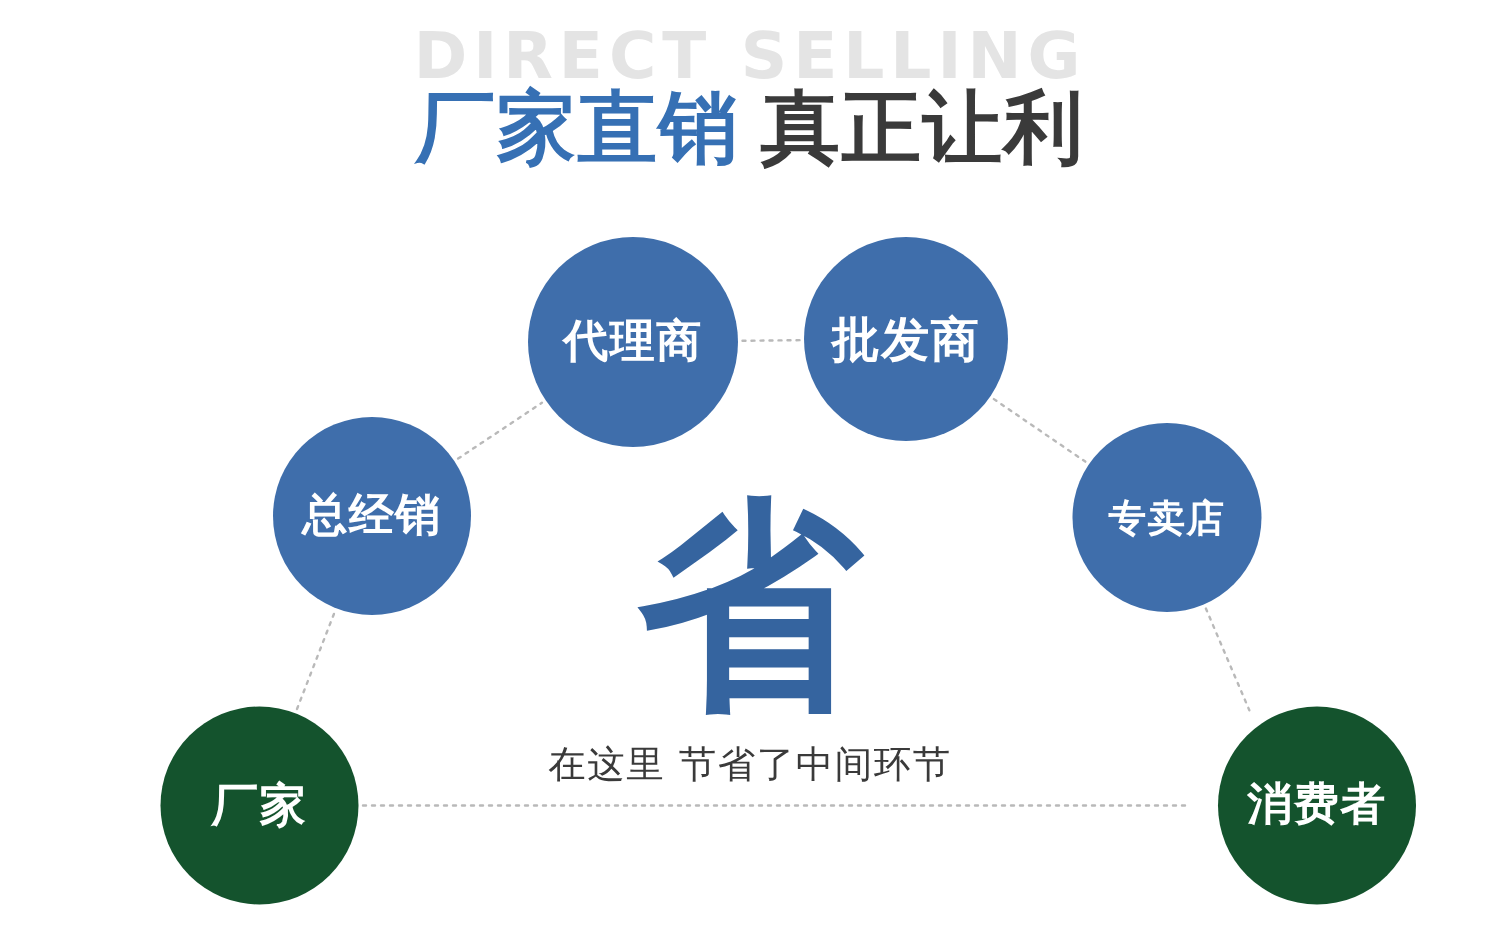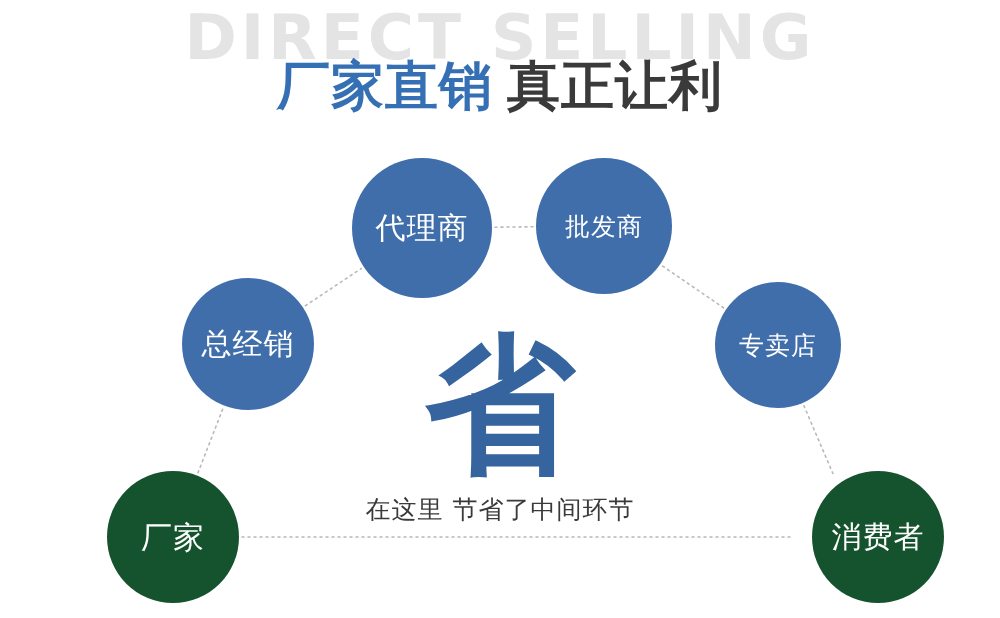--- a/index.html
+++ b/index.html
@@ -25,7 +25,7 @@
     top: 2px;
     width: 1000px;
     text-align: center;
-    font-size: 63px;
+    font-size: 43px;
     font-weight: bold;
     letter-spacing: 4px;
     color: #e4e4e4;

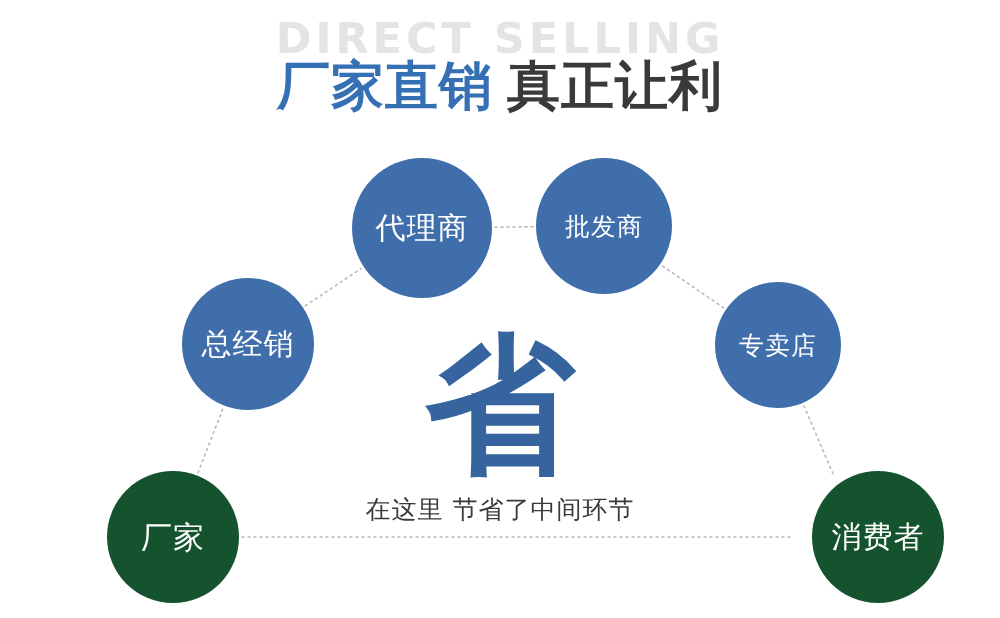--- a/index.html
+++ b/index.html
@@ -65,7 +65,7 @@
     align-items: center;
     justify-content: center;
     color: #ffffff;
-    font-weight: normal;
+    font-weight: bold;
     letter-spacing: 1px;
     text-align: center;
     line-height: 1;

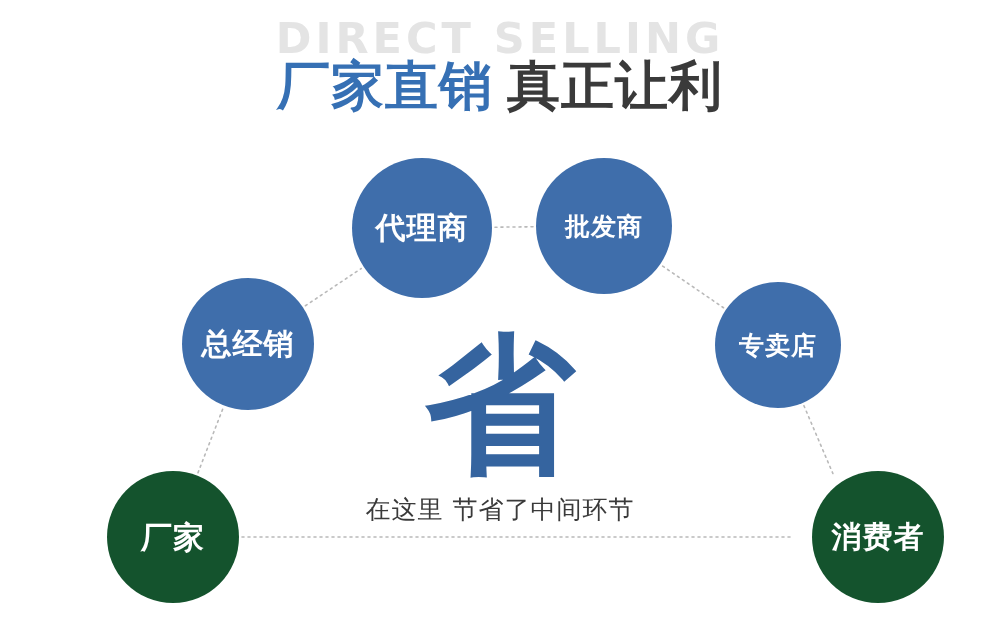--- a/index.html
+++ b/index.html
@@ -132,7 +132,7 @@
         <span style="font-size: 30px;">代理商</span>
       </div>
       <div class="node blue" style="left: 536px; top: 158px; width: 136px; height: 136px;">
-        <span style="font-size: 25px;">批发商</span>
+        <span style="font-size: 32px;">批发商</span>
       </div>
       <div class="node blue" style="left: 715px; top: 282px; width: 126px; height: 126px;">
         <span style="font-size: 25px;">专卖店</span>

